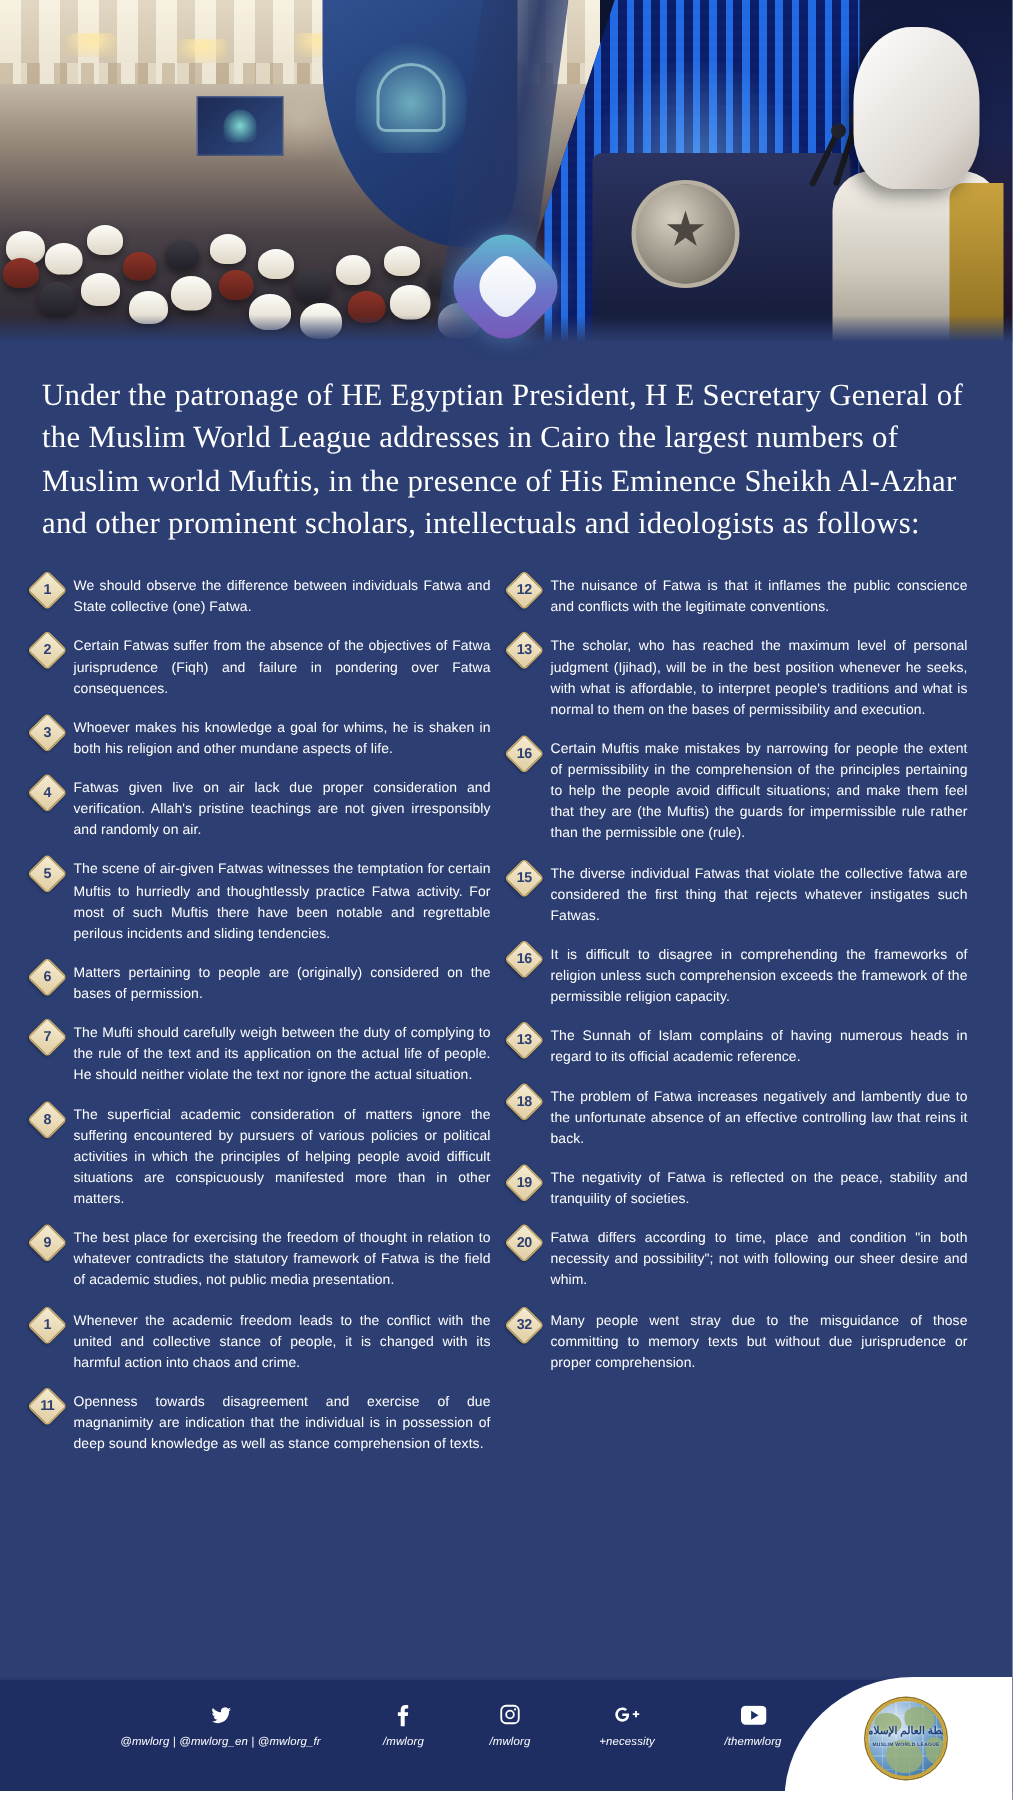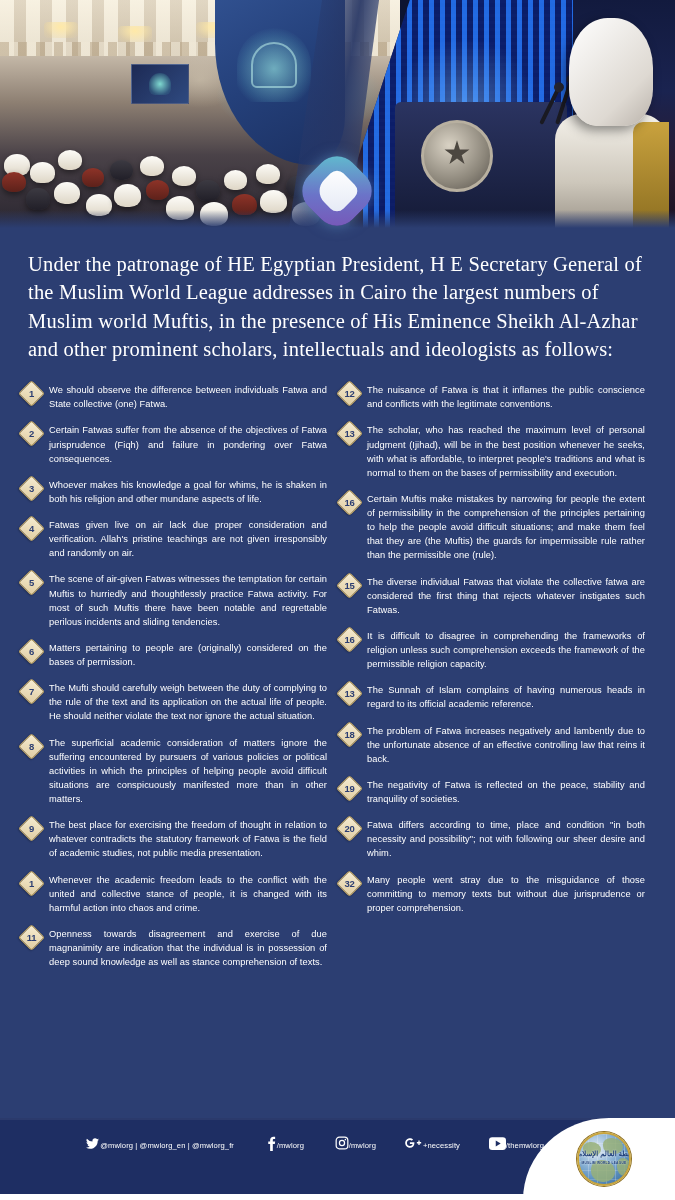--- a/index.html
+++ b/index.html
@@ -276,8 +276,10 @@
   }
   .social {
     display:flex;
+    flex-direction:column;
     align-items:center;
     justify-content:flex-end;
+    font-style:italic;
   }
   .social .sico {
     height:18px;

